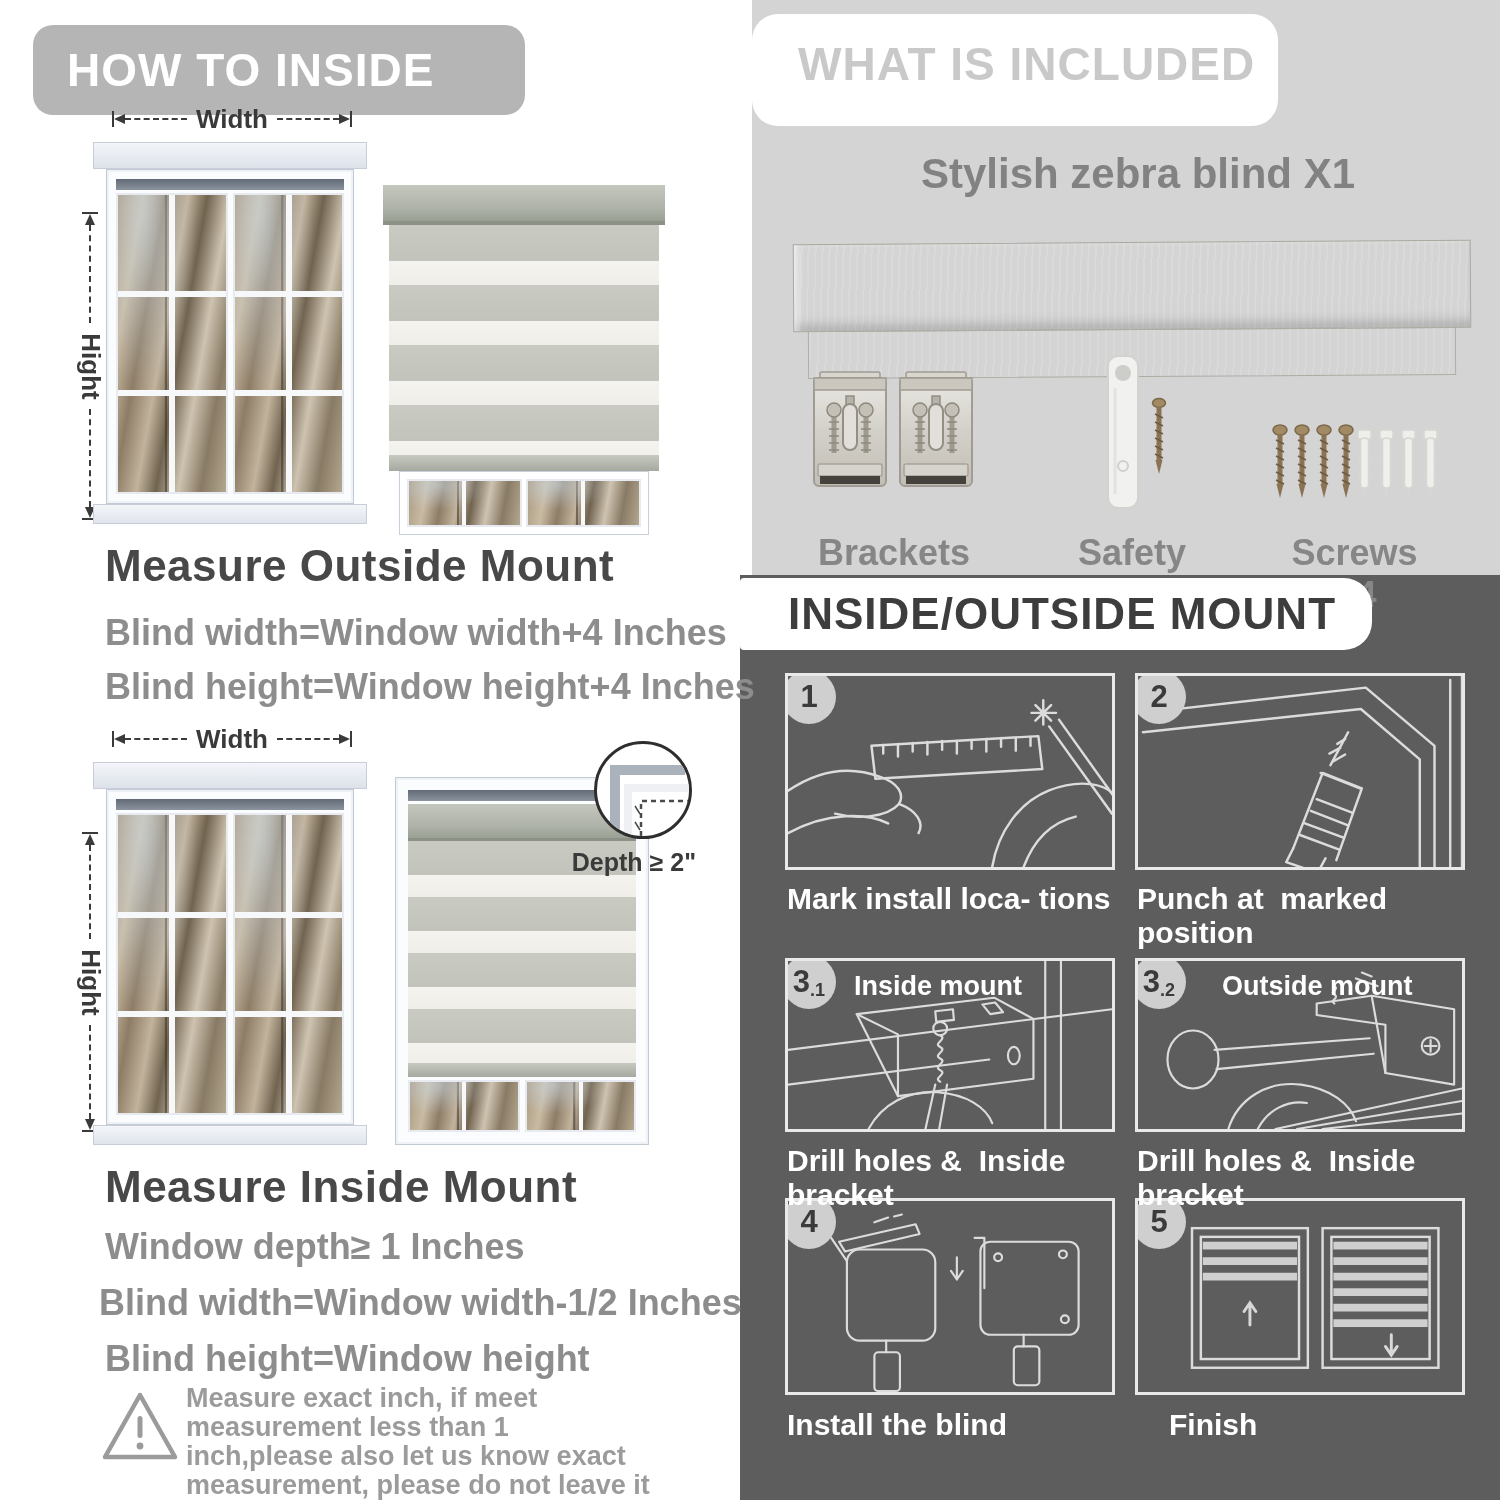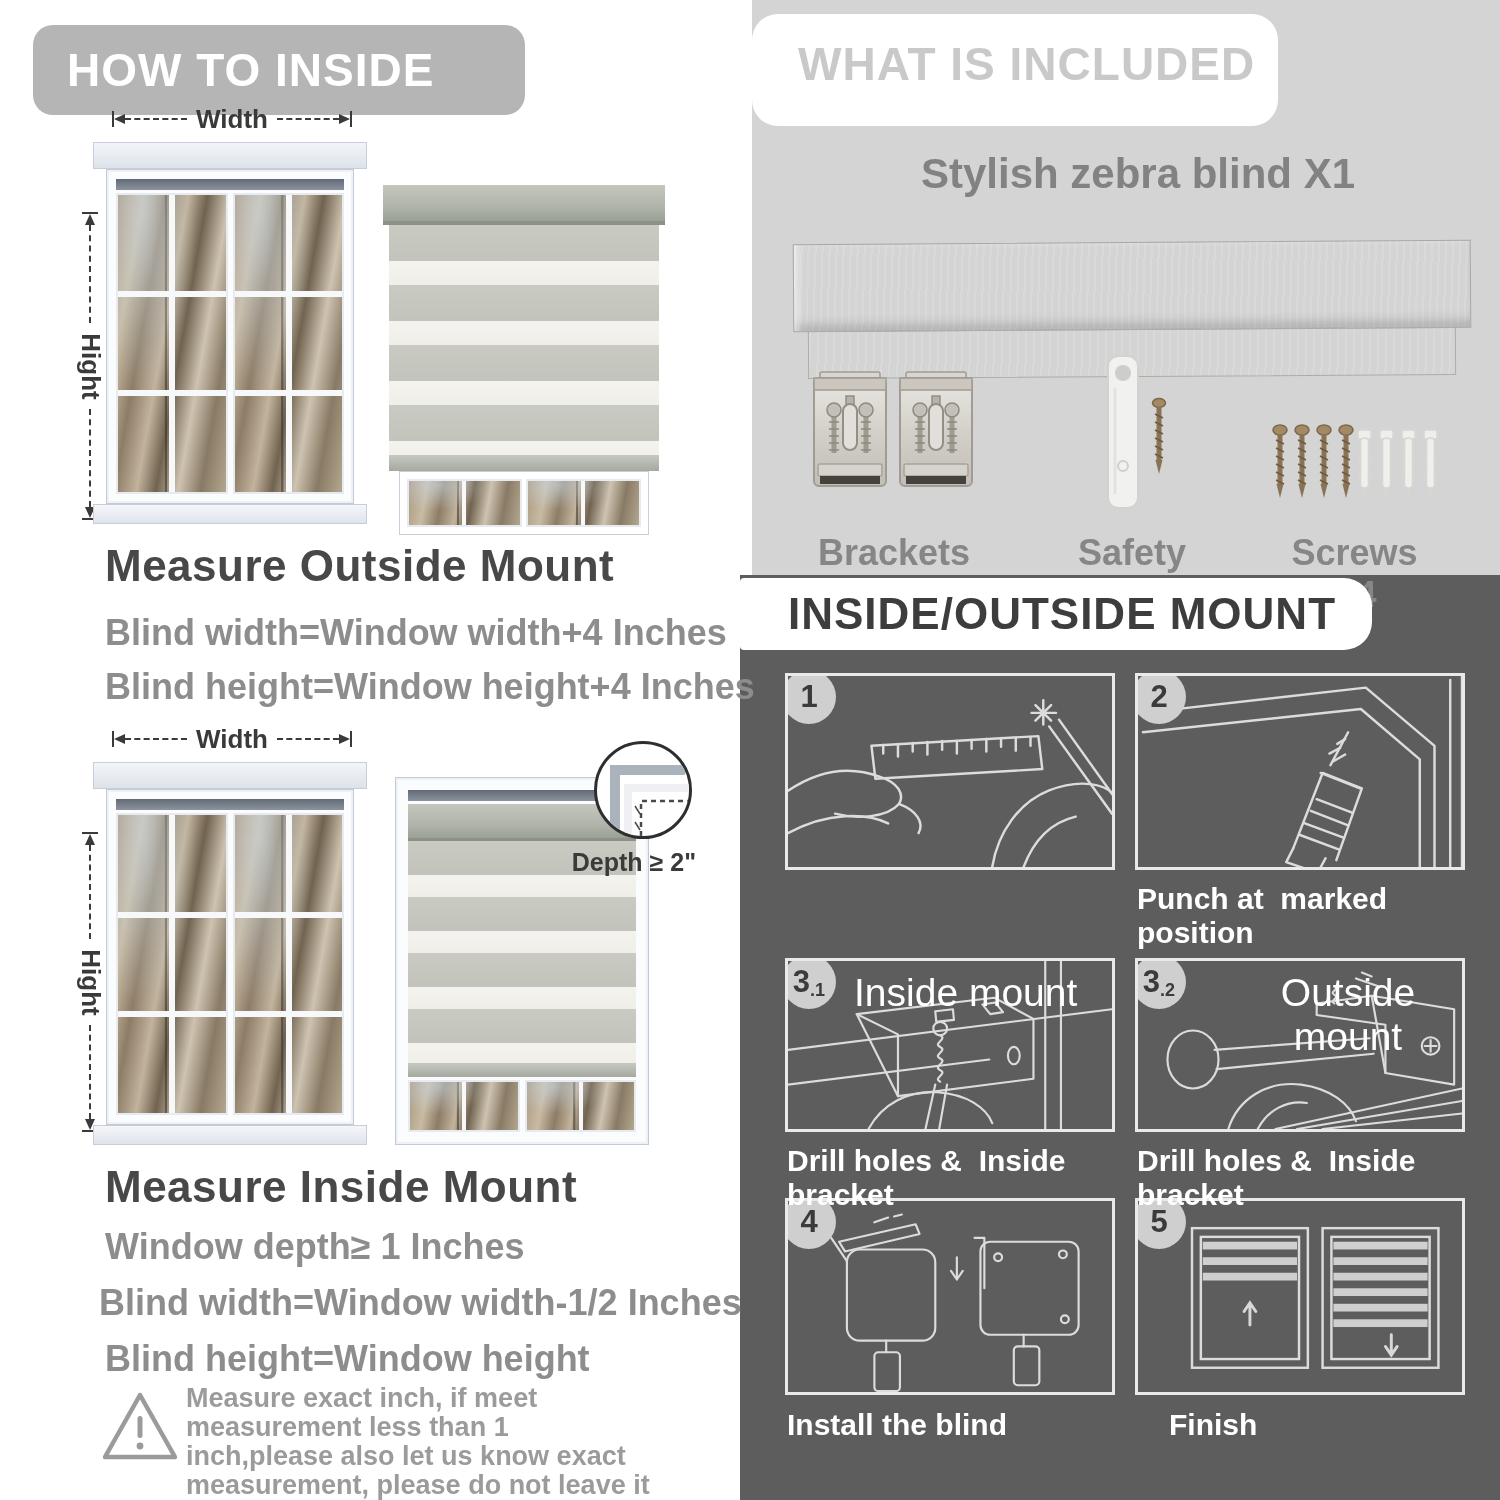--- a/index.html
+++ b/index.html
@@ -440,6 +440,7 @@
       </div>
   </div>
 
+  <div class="abs cap" style="left:787px;top:882px;width:345px;">Mark install loca- tions</div>
   <div class="abs cap" style="left:1137px;top:882px;width:360px;">Punch at  marked position</div>
   <div class="abs cap" style="left:787px;top:1144px;width:345px;">Drill holes &amp;  Inside bracket</div>
   <div class="abs cap" style="left:1137px;top:1144px;width:360px;">Drill holes &amp;  Inside bracket</div>

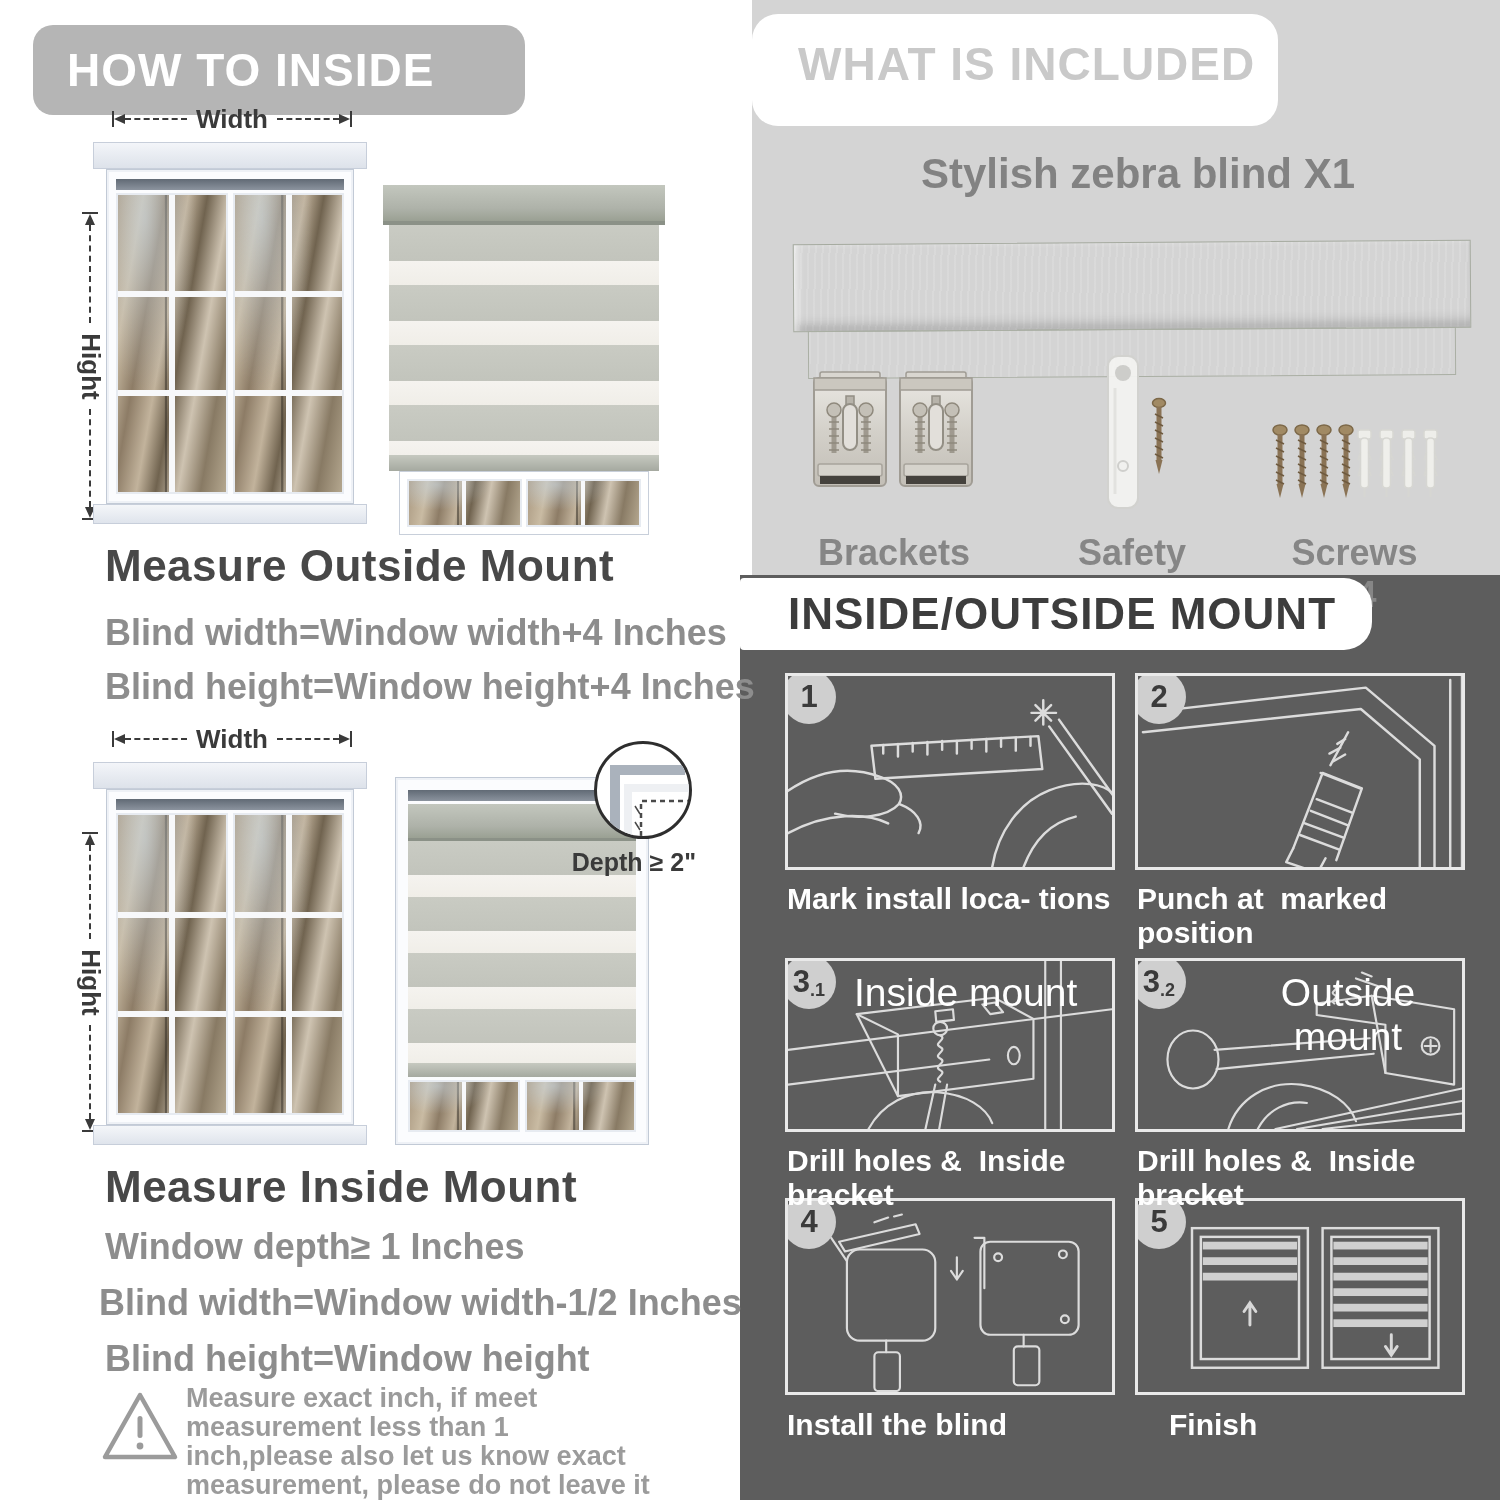--- a/index.html
+++ b/index.html
@@ -26,7 +26,7 @@
   .prod-label{font-size:42px;font-weight:bold;color:#828282;text-align:center;}
   .item-label{font-size:36px;font-weight:bold;color:#868686;text-align:center;}
   .cap{font-size:30px;font-weight:bold;color:#ffffff;white-space:pre-wrap;}
-  .plabel{font-size:39px;font-weight:normal;color:#ffffff;text-align:center;}
+  .plabel{font-size:27px;font-weight:bold;color:#ffffff;text-align:center;}
   .depth-label{font-size:25px;font-weight:bold;color:#3a3a3a;text-align:right;}
 
   

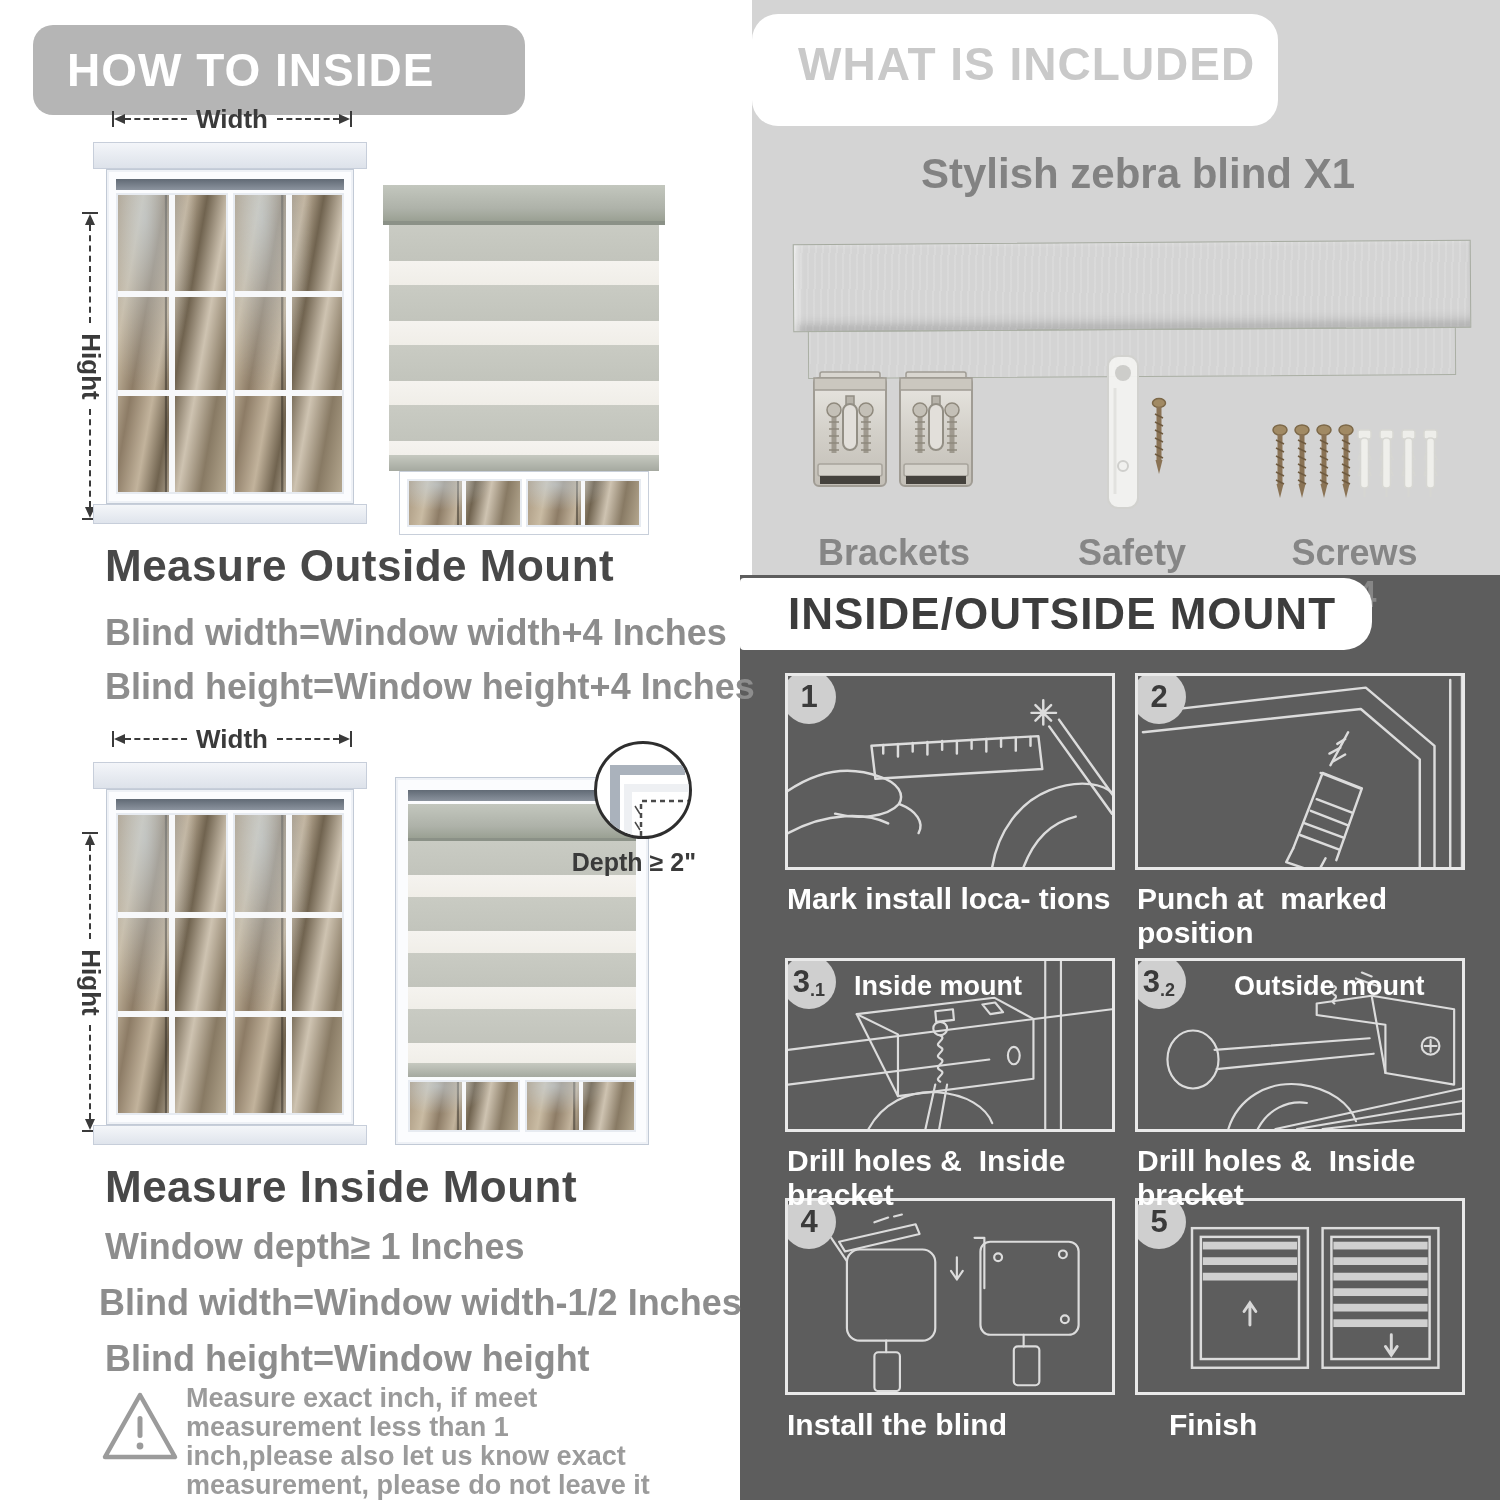--- a/index.html
+++ b/index.html
@@ -382,7 +382,7 @@
         <span>3</span>
         <span class="sub">.2</span>
       </div>
-    <div class="plabel abs" style="left:96px;top:10px;">Outside mount</div>
+    <div class="plabel abs" style="left:84px;top:10px;">Outside mount</div>
   </div>
 
   <div class="panel" style="left:785px;top:1198px;width:330px;height:197px;">

